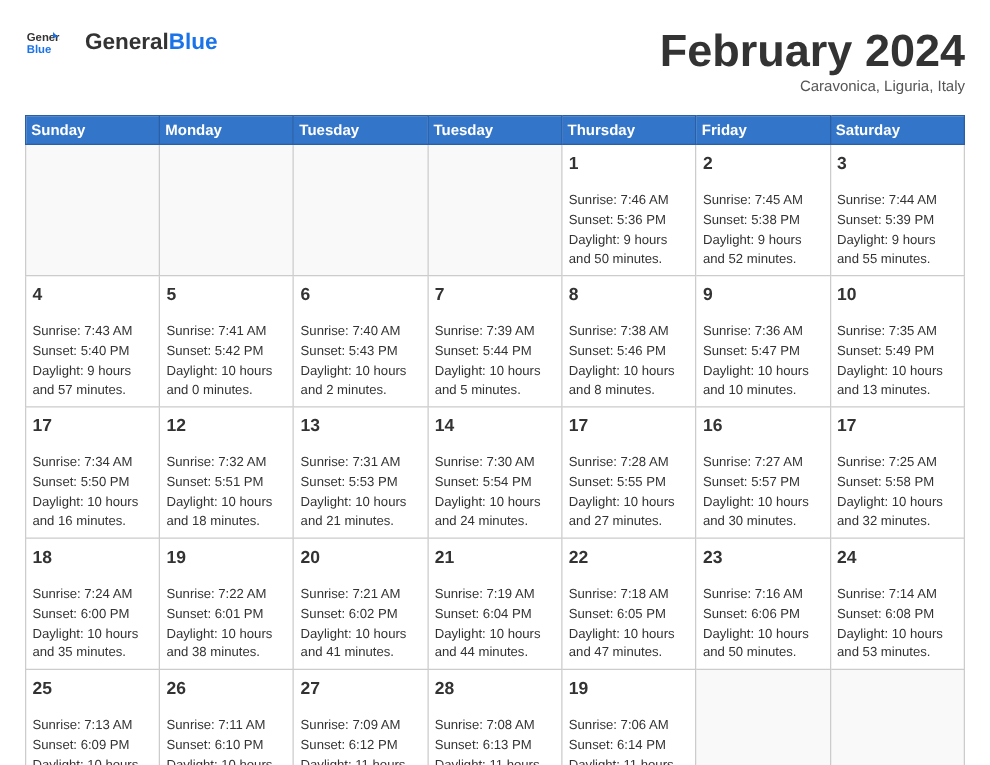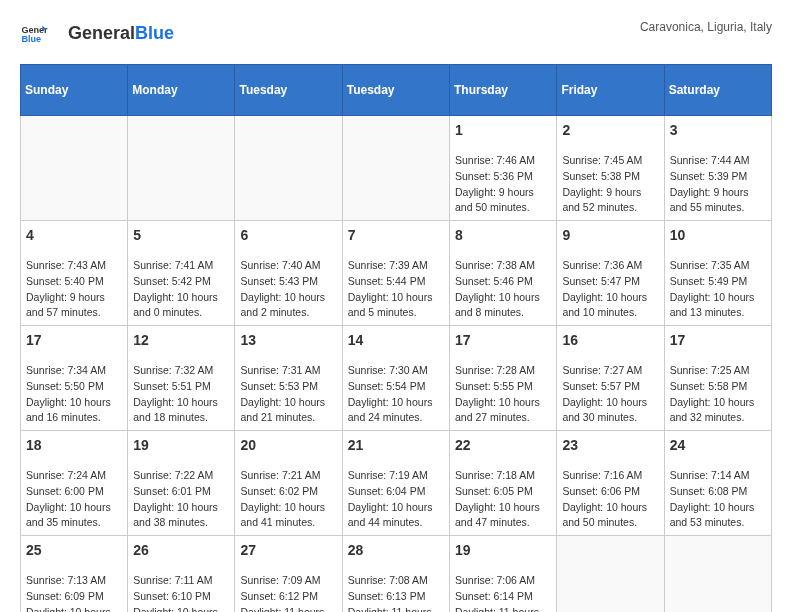--- a/index.html
+++ b/index.html
@@ -93,6 +93,7 @@
     </div>
   </div>
   <div class="title-block">
+    <div class="month-title">February 2024</div>
     <div class="location">Caravonica, Liguria, Italy</div>
   </div>
 </div>

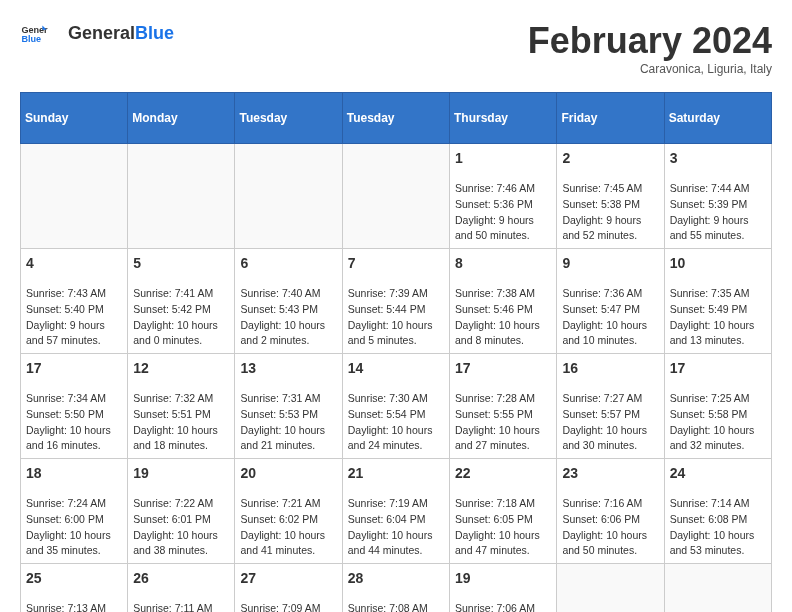--- a/index.html
+++ b/index.html
@@ -45,7 +45,7 @@
     th {
       background-color: #3375c8;
       color: #fff;
-      padding: 18px 4px;
+      padding: 4px 4px;
       text-align: left;
       font-size: 12px;
       border: 1px solid #2a5fa8;

